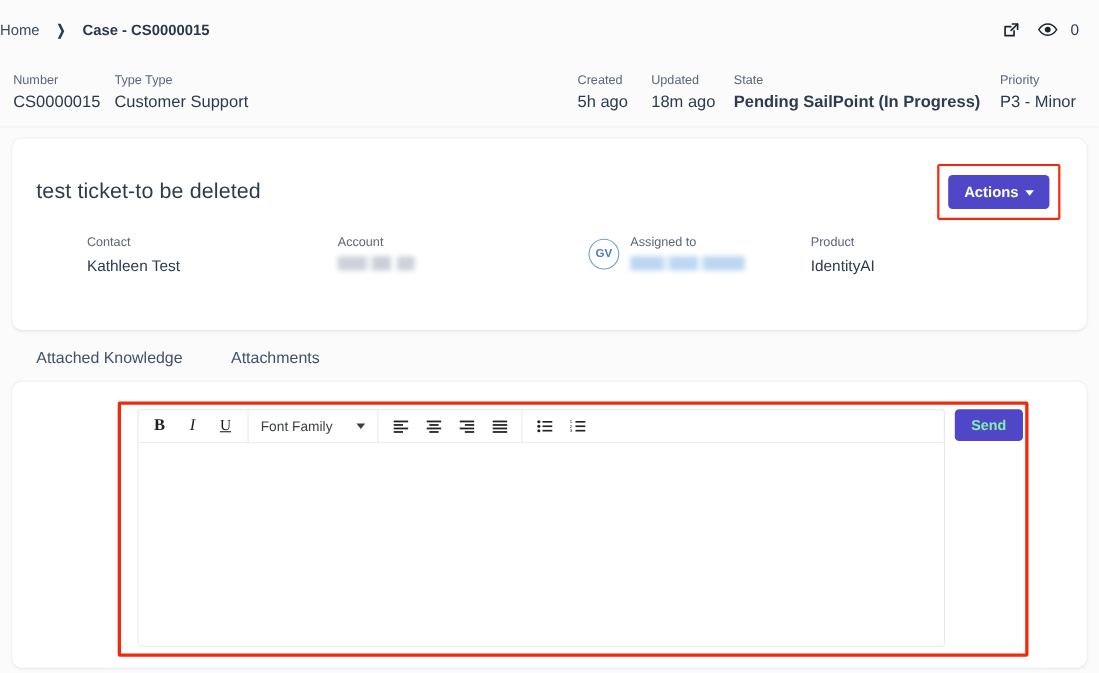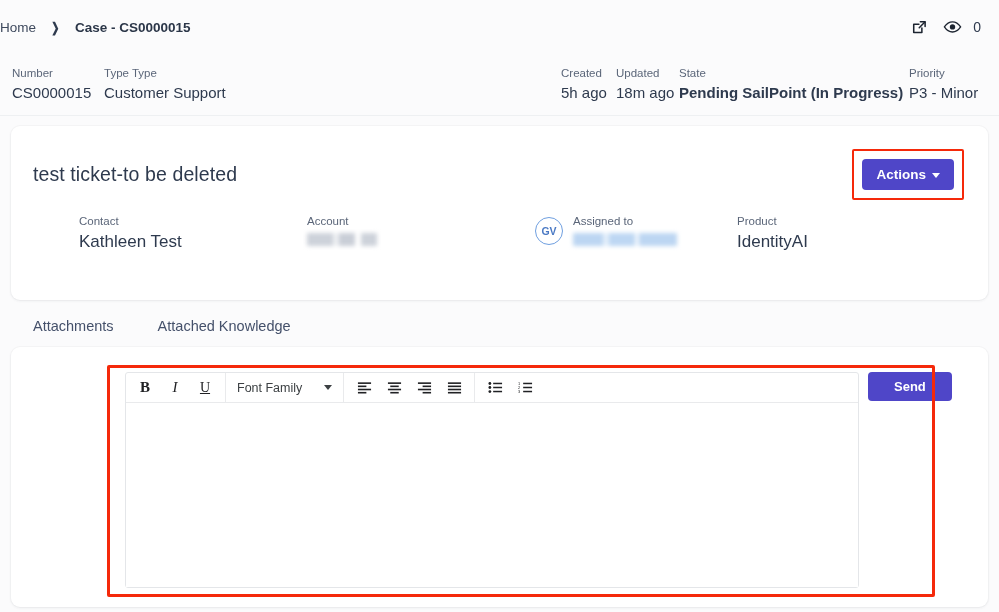--- a/index.html
+++ b/index.html
@@ -72,7 +72,7 @@
     height: 62px;
   }
   .meta-left { display: flex; gap: 0; }
-  .meta-right { margin-left: auto; display: flex; gap: 0; }
+  .meta-right { margin-left: auto; display: flex; gap: 12px; }
 
   .meta-field { display: flex; flex-direction: column; }
   .meta-label {

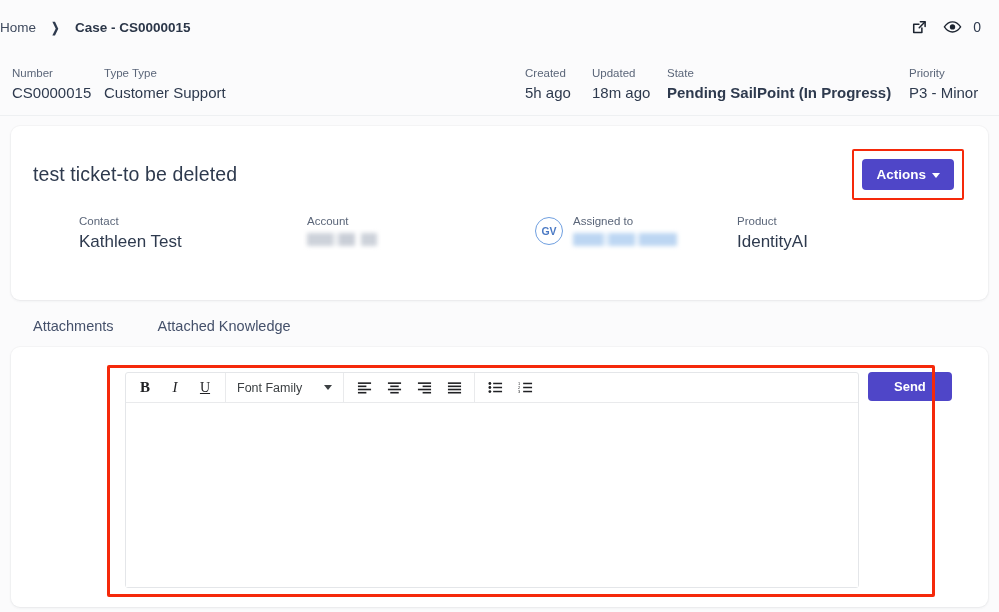--- a/index.html
+++ b/index.html
@@ -161,7 +161,7 @@
     margin-bottom: 3px;
   }
   .dfield .dvalue {
-    font-size: 17px;
+    font-size: 14px;
     color: #2e3a4e;
     line-height: 19px;
   }

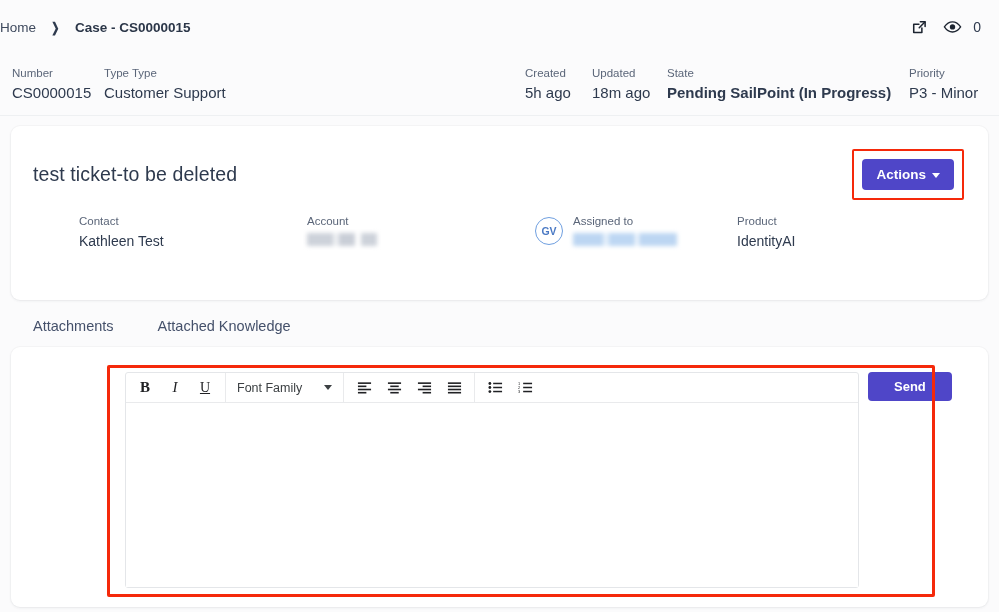--- a/index.html
+++ b/index.html
@@ -426,10 +426,10 @@
 
 <div class="tabs">
   <div class="tab">
+    <span>Attached Knowledge</span>
+  </div>
+  <div class="tab">
     <span>Attachments</span>
-  </div>
-  <div class="tab">
-    <span>Attached Knowledge</span>
   </div>
 </div>
 

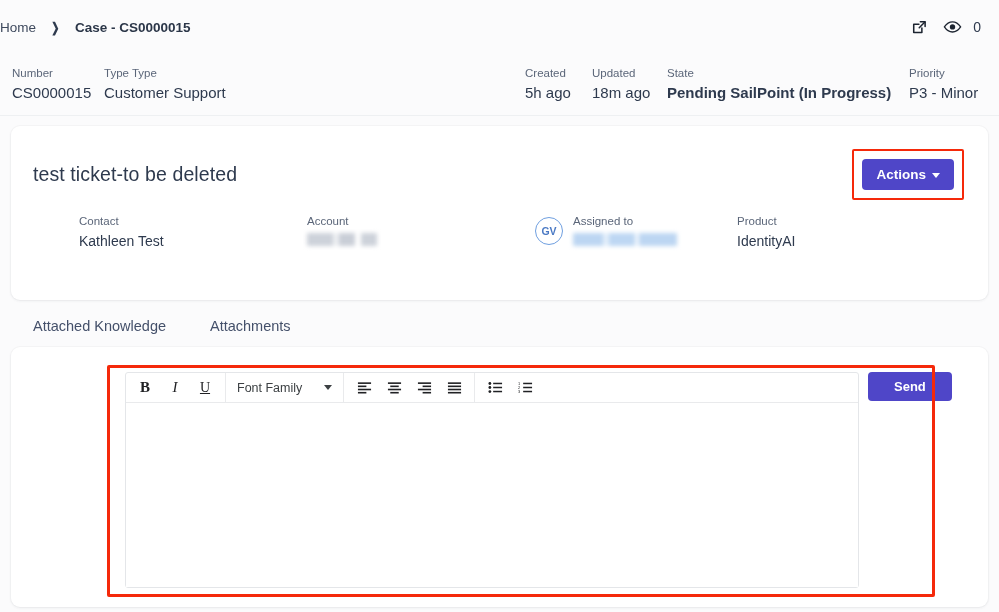--- a/index.html
+++ b/index.html
@@ -304,13 +304,13 @@
 
   .send-btn {
     background: #4f46c8;
-    color: #ffffff;
+    color: #86efac;
     border: none;
     border-radius: 4px;
     font-family: inherit;
     font-size: 13px;
     font-weight: bold;
-    padding: 8px 26px;
+    padding: 8px 15px;
     margin-left: 9px;
     cursor: pointer;
     height: 29px;

